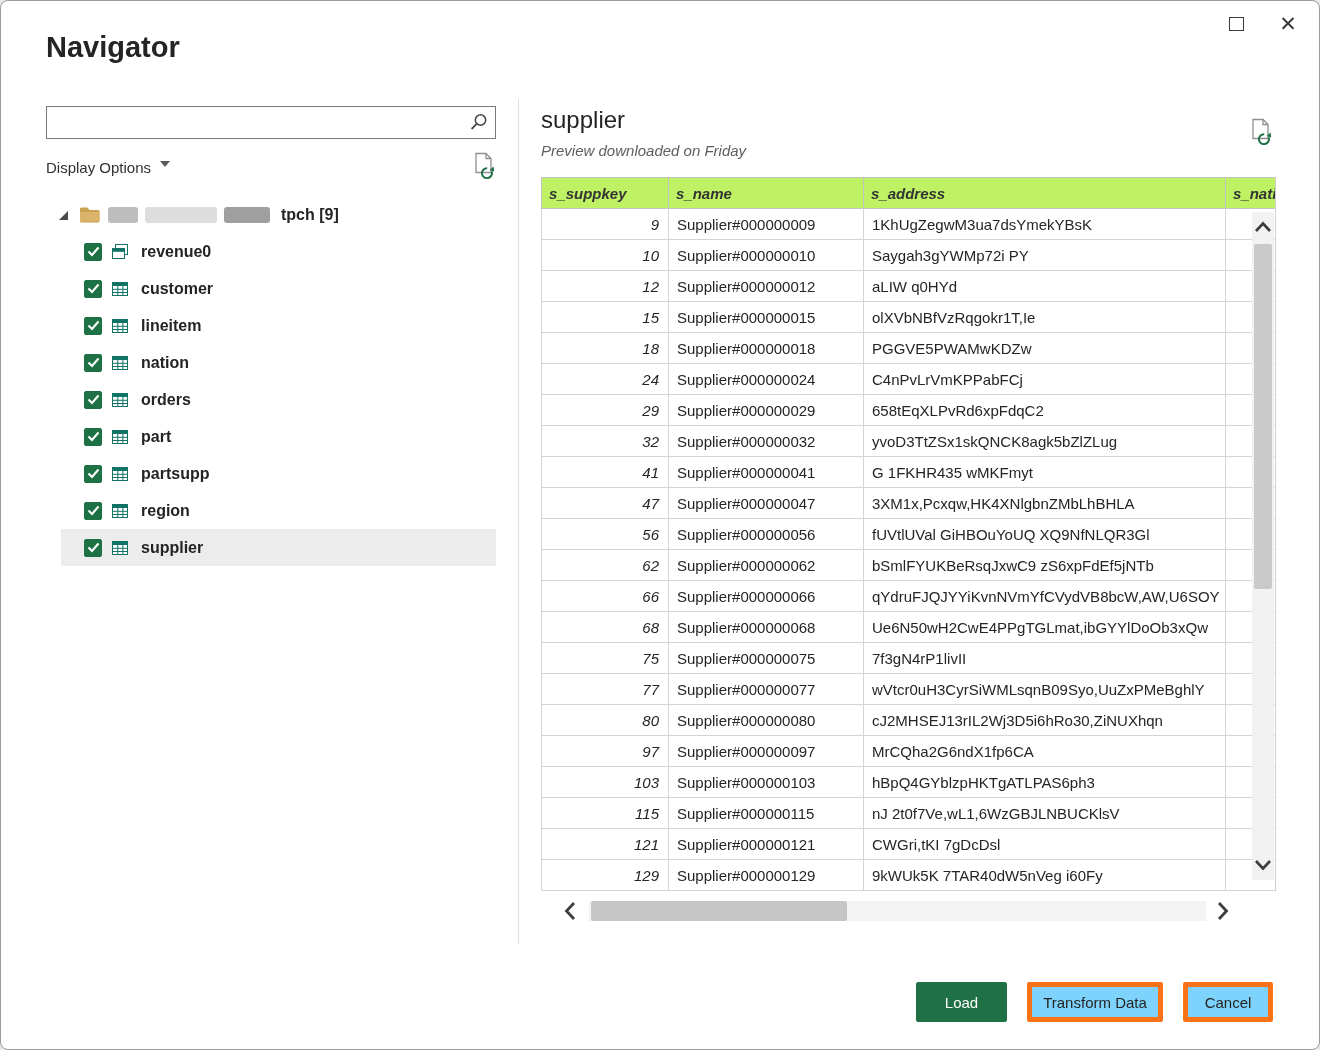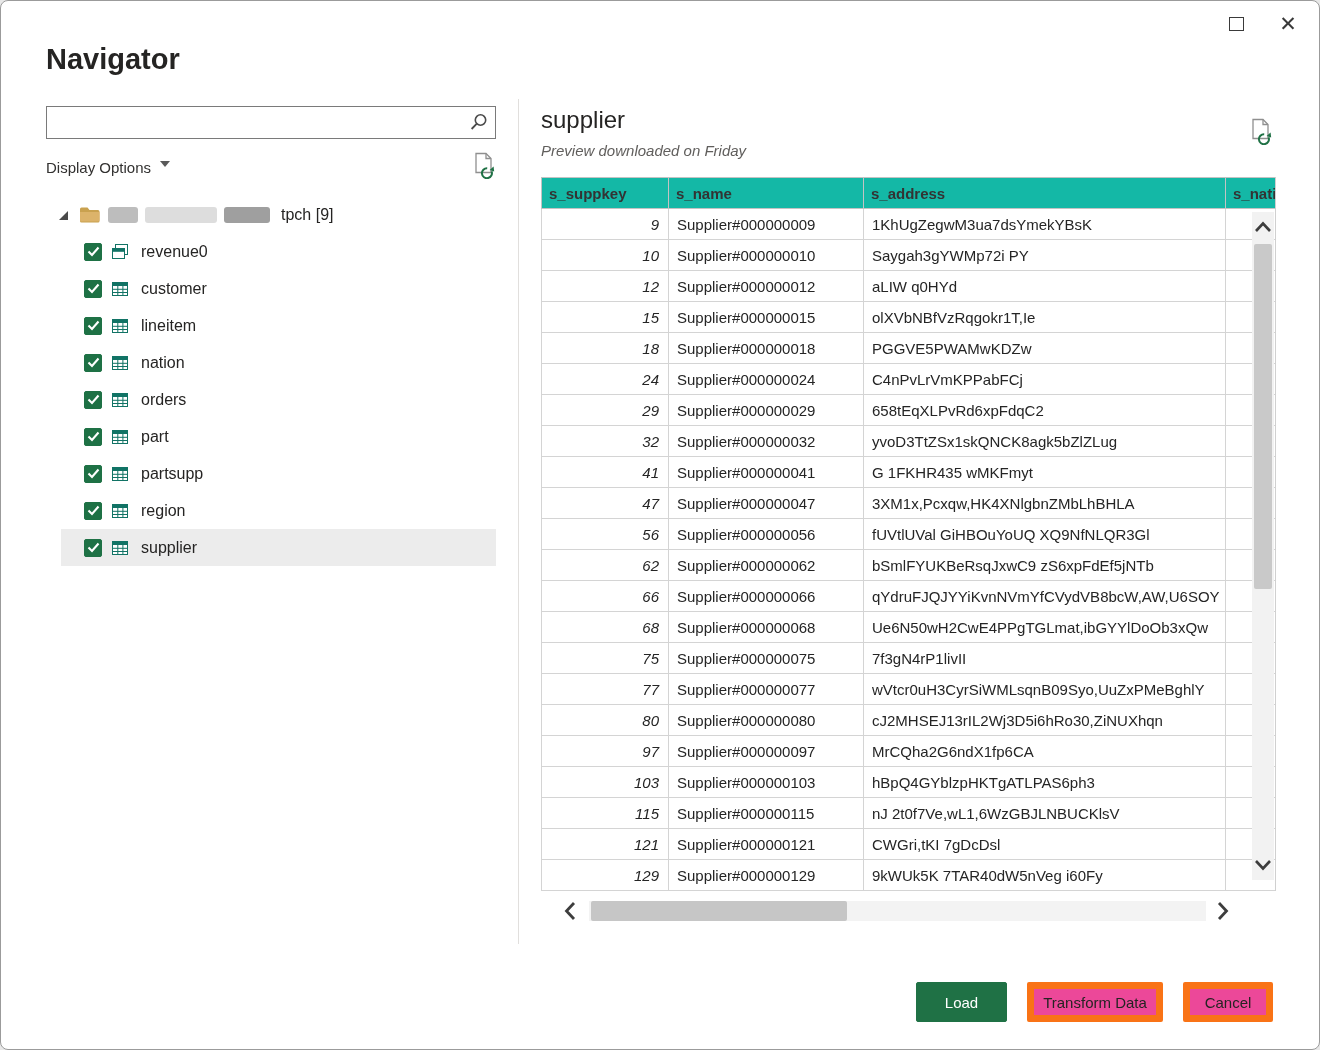--- a/index.html
+++ b/index.html
@@ -20,7 +20,7 @@
   .btn-close { right:14px; font-size:21px; color:#3a3a3a; }
   .max-glyph { width:15px; height:14px; border:1.4px solid #3a3a3a; }
   
-  .dlg-title { position:absolute; left:45px; top:30px; font-size:29px; font-weight:700; color:#252423;margin-top:12px; }
+  .dlg-title { position:absolute; left:45px; top:30px; font-size:29px; font-weight:700; color:#252423; }
 
   
   .left-panel { position:absolute; left:45px; top:105px; width:450px; }

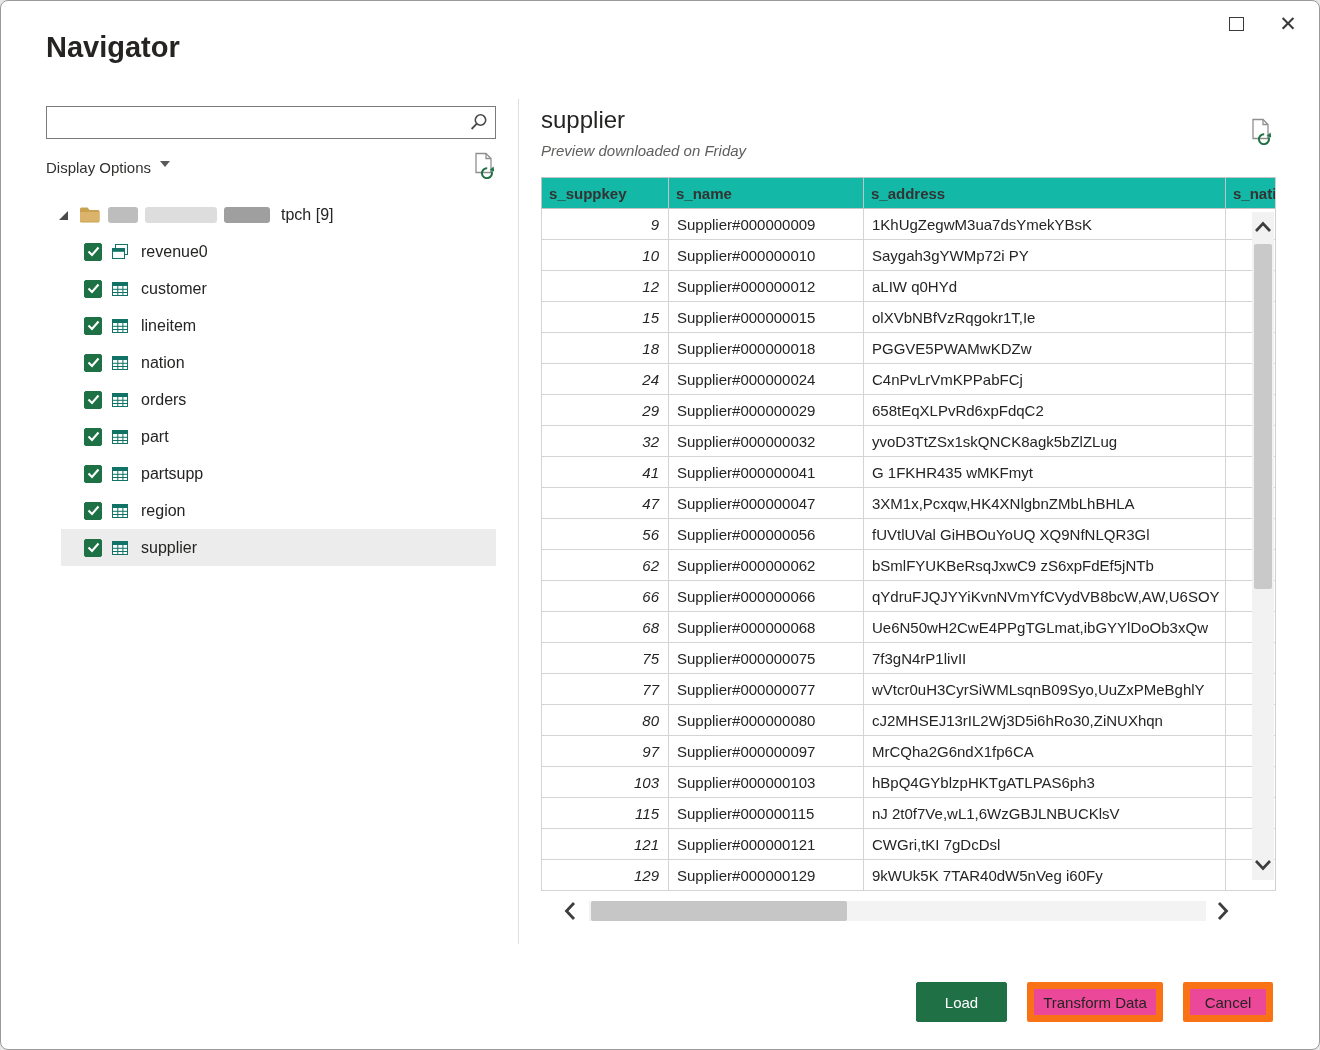--- a/index.html
+++ b/index.html
@@ -59,7 +59,7 @@
   .table-wrap { position:relative; margin-top:18px; width:735px; overflow:hidden; border-right:1px solid #d0d0d0; }
   table.preview { border-collapse:collapse; table-layout:fixed; width:796px; }
   table.preview th, table.preview td { border:1px solid #d4d4d4; font-size:15px; overflow:hidden; white-space:nowrap; }
-  table.preview th { background:#14b8a6; border-color:#c3c3c3; font-weight:700; color:#333; text-align:left; height:31px; padding:0 0 0 7px; }
+  table.preview th { background:#bef264; border-color:#c3c3c3; font-weight:700; color:#333; text-align:left; height:31px; padding:0 0 0 7px;font-style:italic; }
   table.preview td { height:31px; padding:0 0 0 8px; color:#252525; background:#fff; }
   table.preview td.num { font-style:italic; text-align:right; padding:0 9px 0 0; }
   col.c0 { width:127px; } col.c1 { width:195px; } col.c2 { width:362px; } col.c3 { width:112px; }

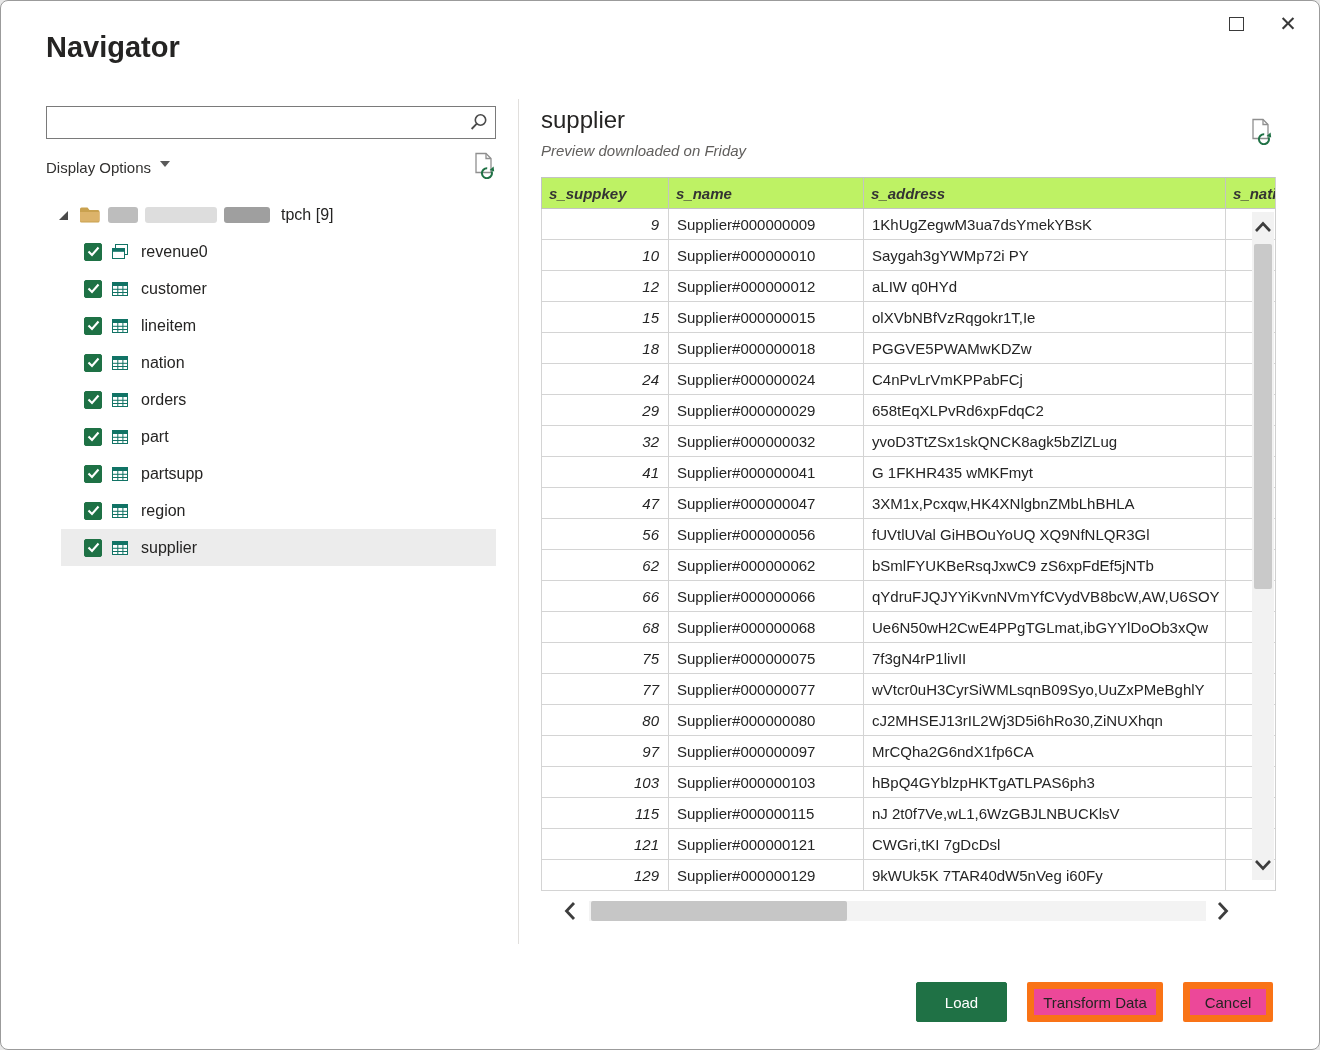--- a/index.html
+++ b/index.html
@@ -32,7 +32,7 @@
   .caret-down { width:0; height:0; border-left:5px solid transparent; border-right:5px solid transparent; border-top:6px solid #5a5a5a; margin-top:2px; }
   .options-row .refresh-wrap { margin-left:auto; cursor:pointer; }
 
-  .tree { margin-top:17px; }
+  .tree { margin-top:17px;font-weight:bold; }
   .tree-root-row { display:flex; align-items:center; height:36px; padding-left:13px; gap:7px; cursor:pointer; }
   .expander { width:0; height:0; border-left:9px solid transparent; border-bottom:9px solid #4a4a4a; margin-right:4px; }
   .blur-blob { height:16px; border-radius:3px; display:inline-block; }

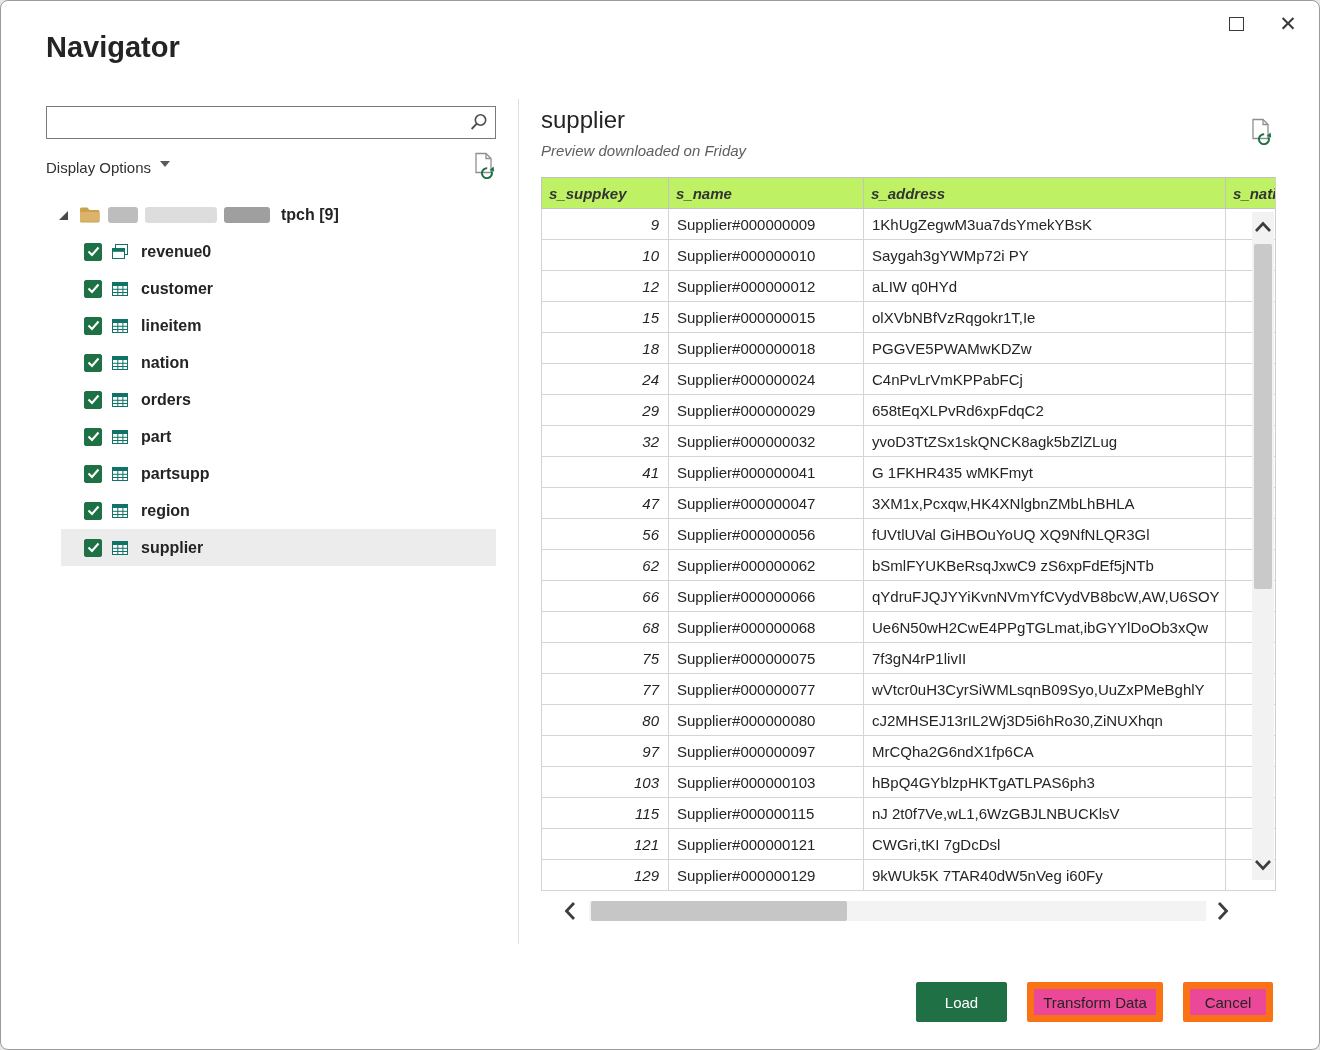--- a/index.html
+++ b/index.html
@@ -81,7 +81,7 @@
   .footer { position:absolute; right:46px; bottom:27px; display:flex; gap:20px; }
   .btn { height:40px; font-size:15px; font-family:"Liberation Sans",sans-serif; display:flex; align-items:center; justify-content:center; cursor:pointer; border-radius:2px; }
   .btn-load { width:91px; background:#1f7145; color:#fff; border:1px solid #1f7145; }
-  .btn-secondary { background:#ec4899; color:#252423; border:7px solid #f97316; }
+  .btn-secondary { background:#7dd3fc; color:#252423; border:5px solid #f97316; }
   .btn-transform { width:136px; }
   .btn-cancel { width:90px; }
 </style>

